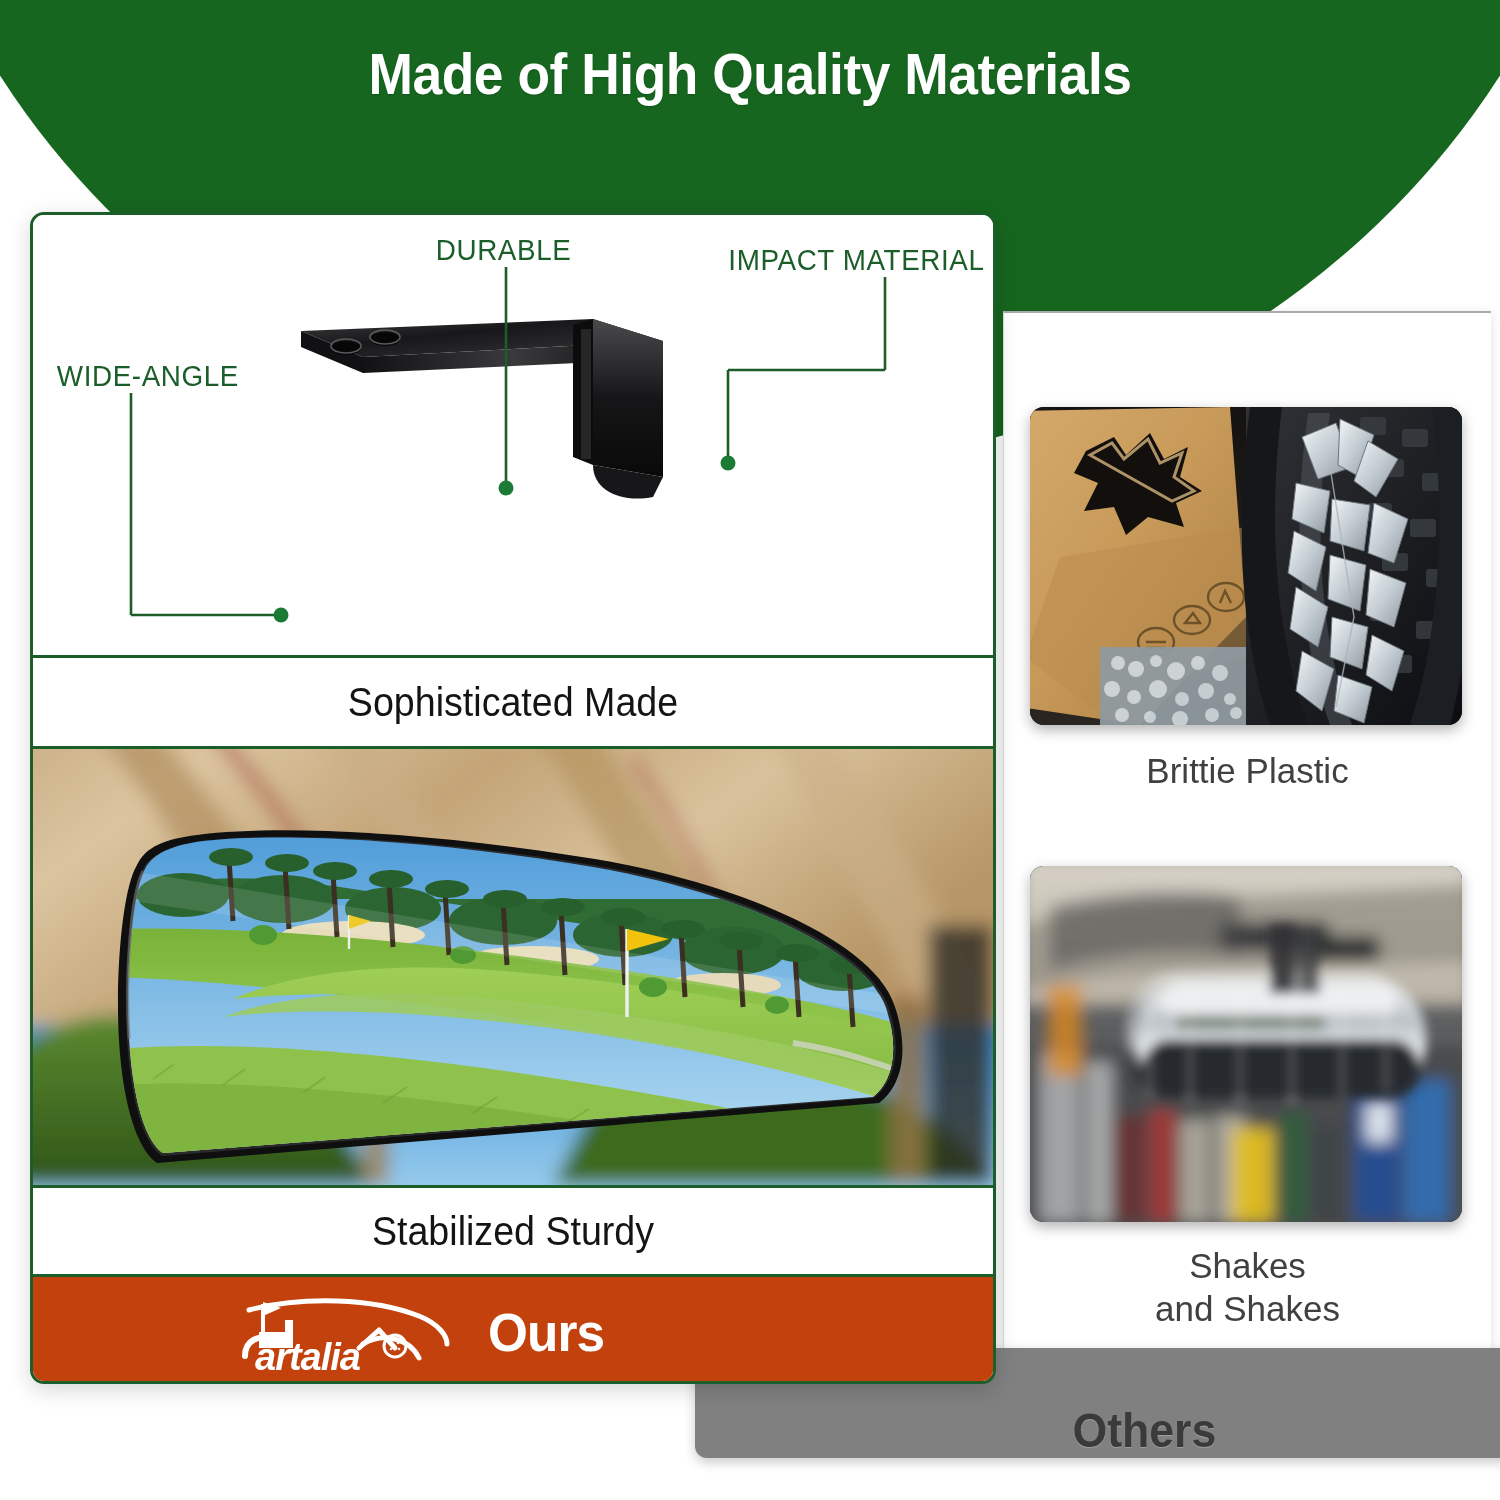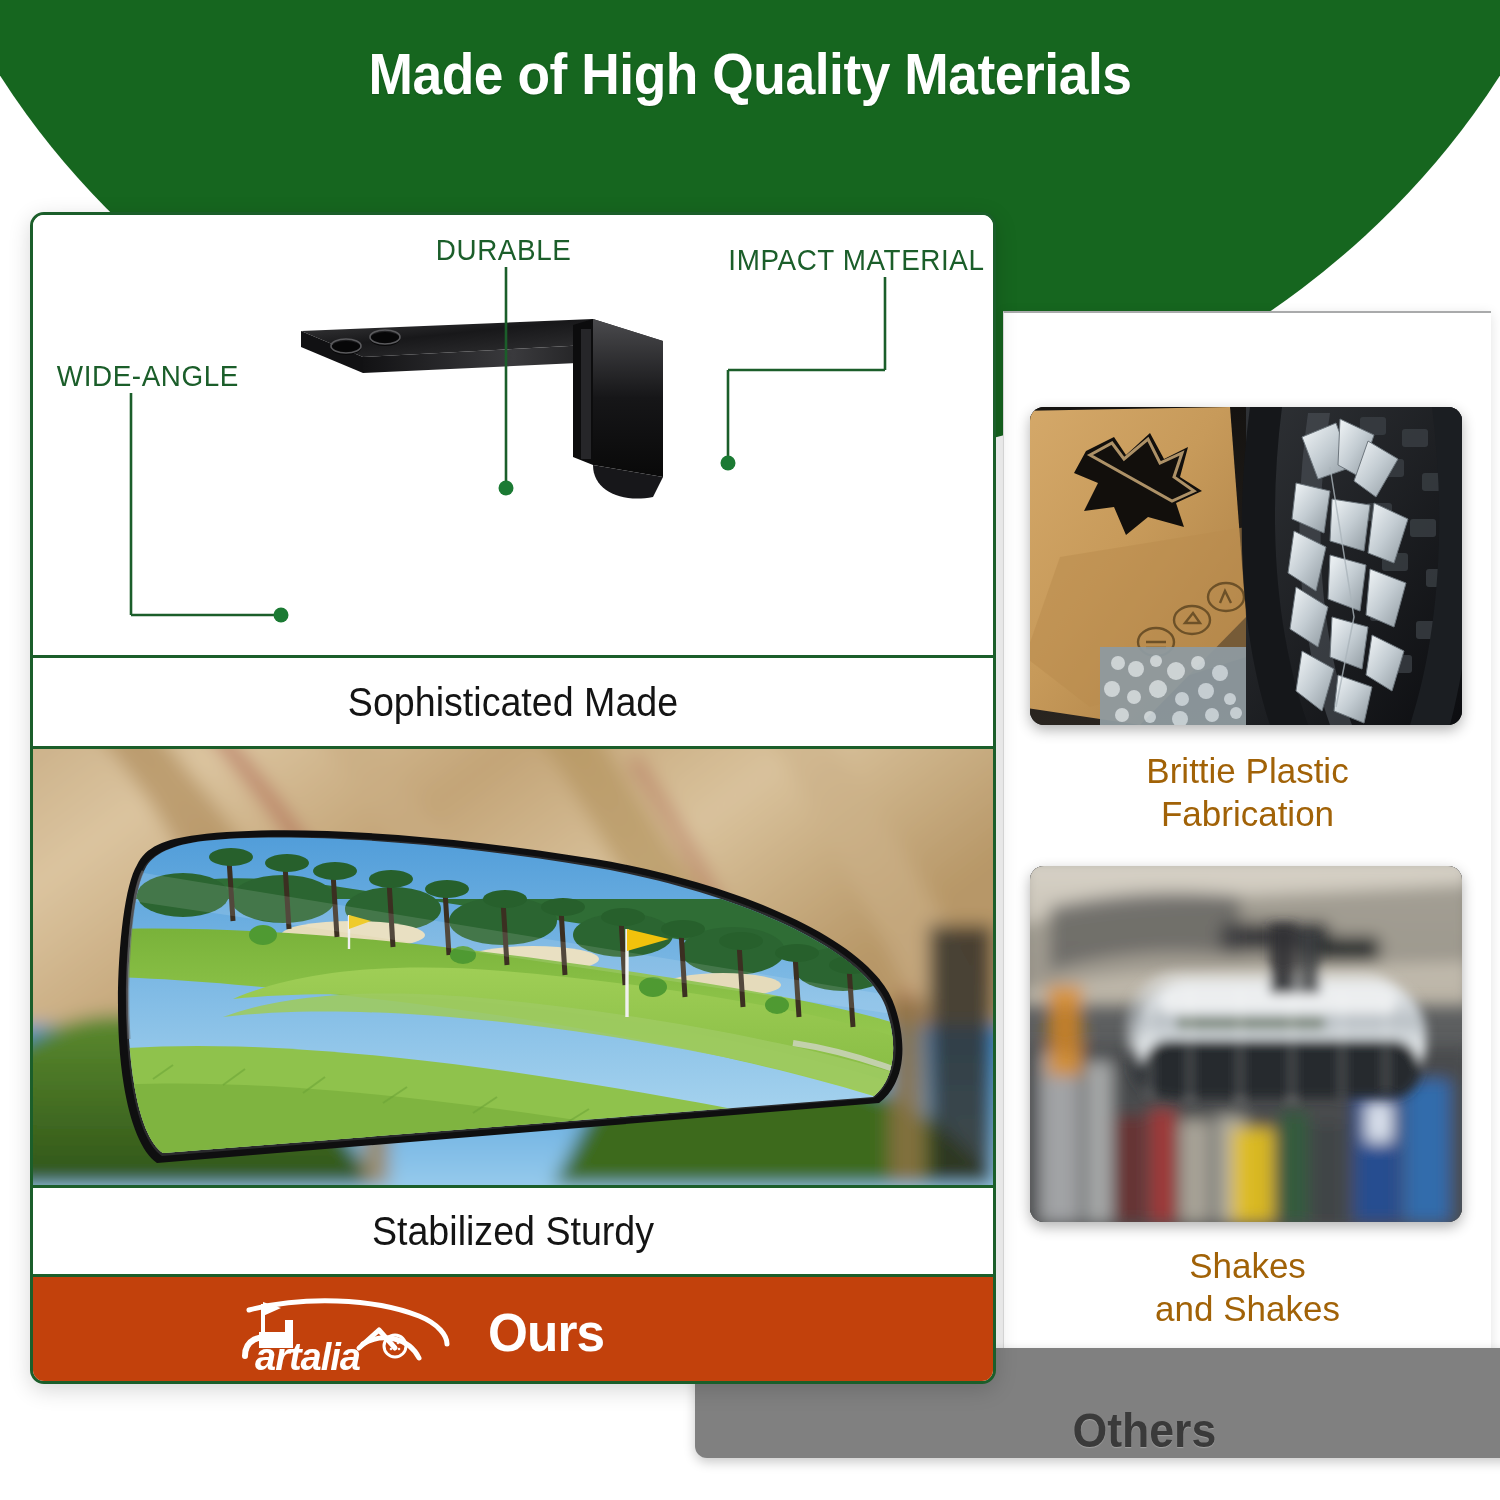--- a/index.html
+++ b/index.html
@@ -60,7 +60,7 @@
   }
   .rcard .cap{
     position:absolute;left:0;width:487px;text-align:center;
-    font-size:35px;color:#a16207;line-height:1.23;
+    font-size:35px;color:#404040;line-height:1.23;
   }
 
   

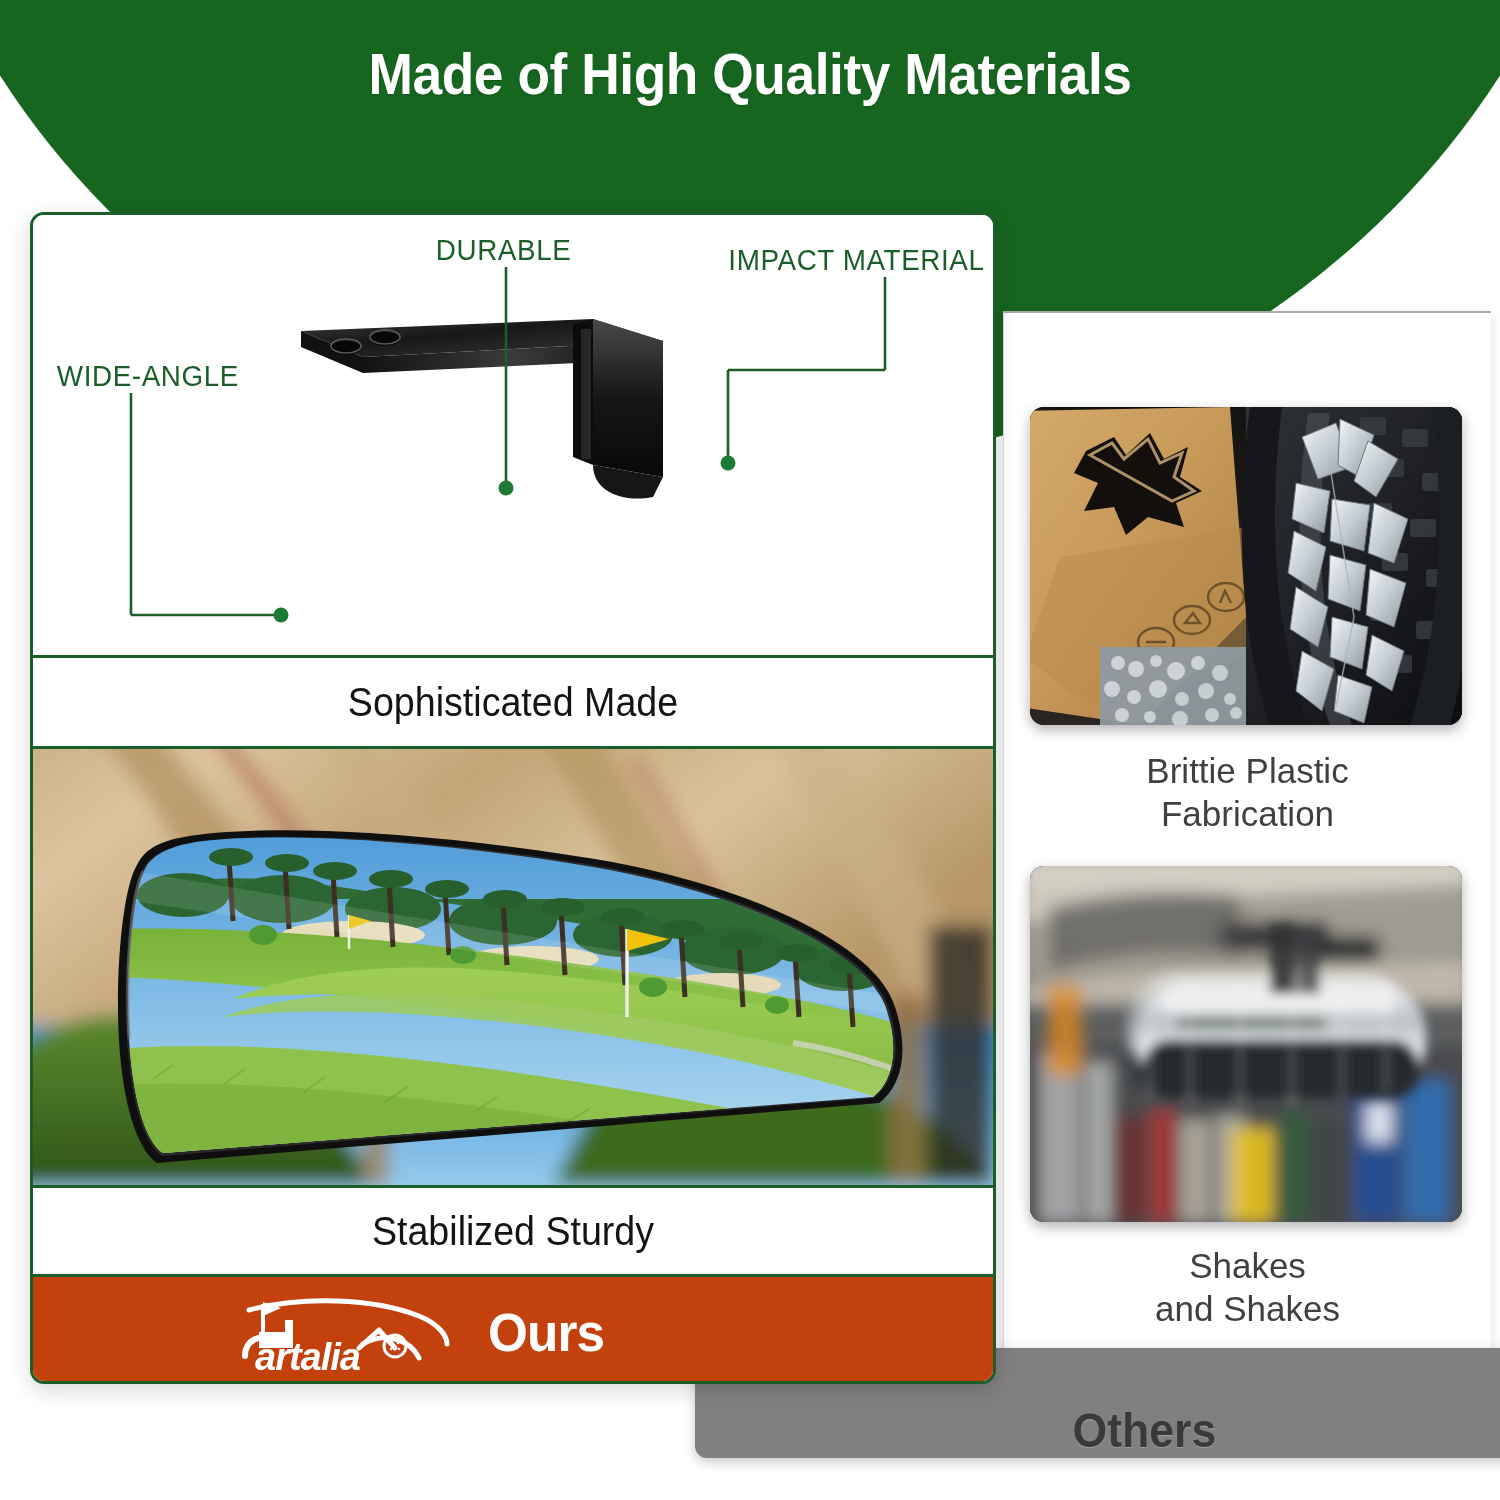--- a/index.html
+++ b/index.html
@@ -213,7 +213,6 @@
       </div>
       <div class="cap" style="top:436px;">
         <div>Brittie Plastic</div>
-        <div>Fabrication</div>
       </div>
     </div>
 

